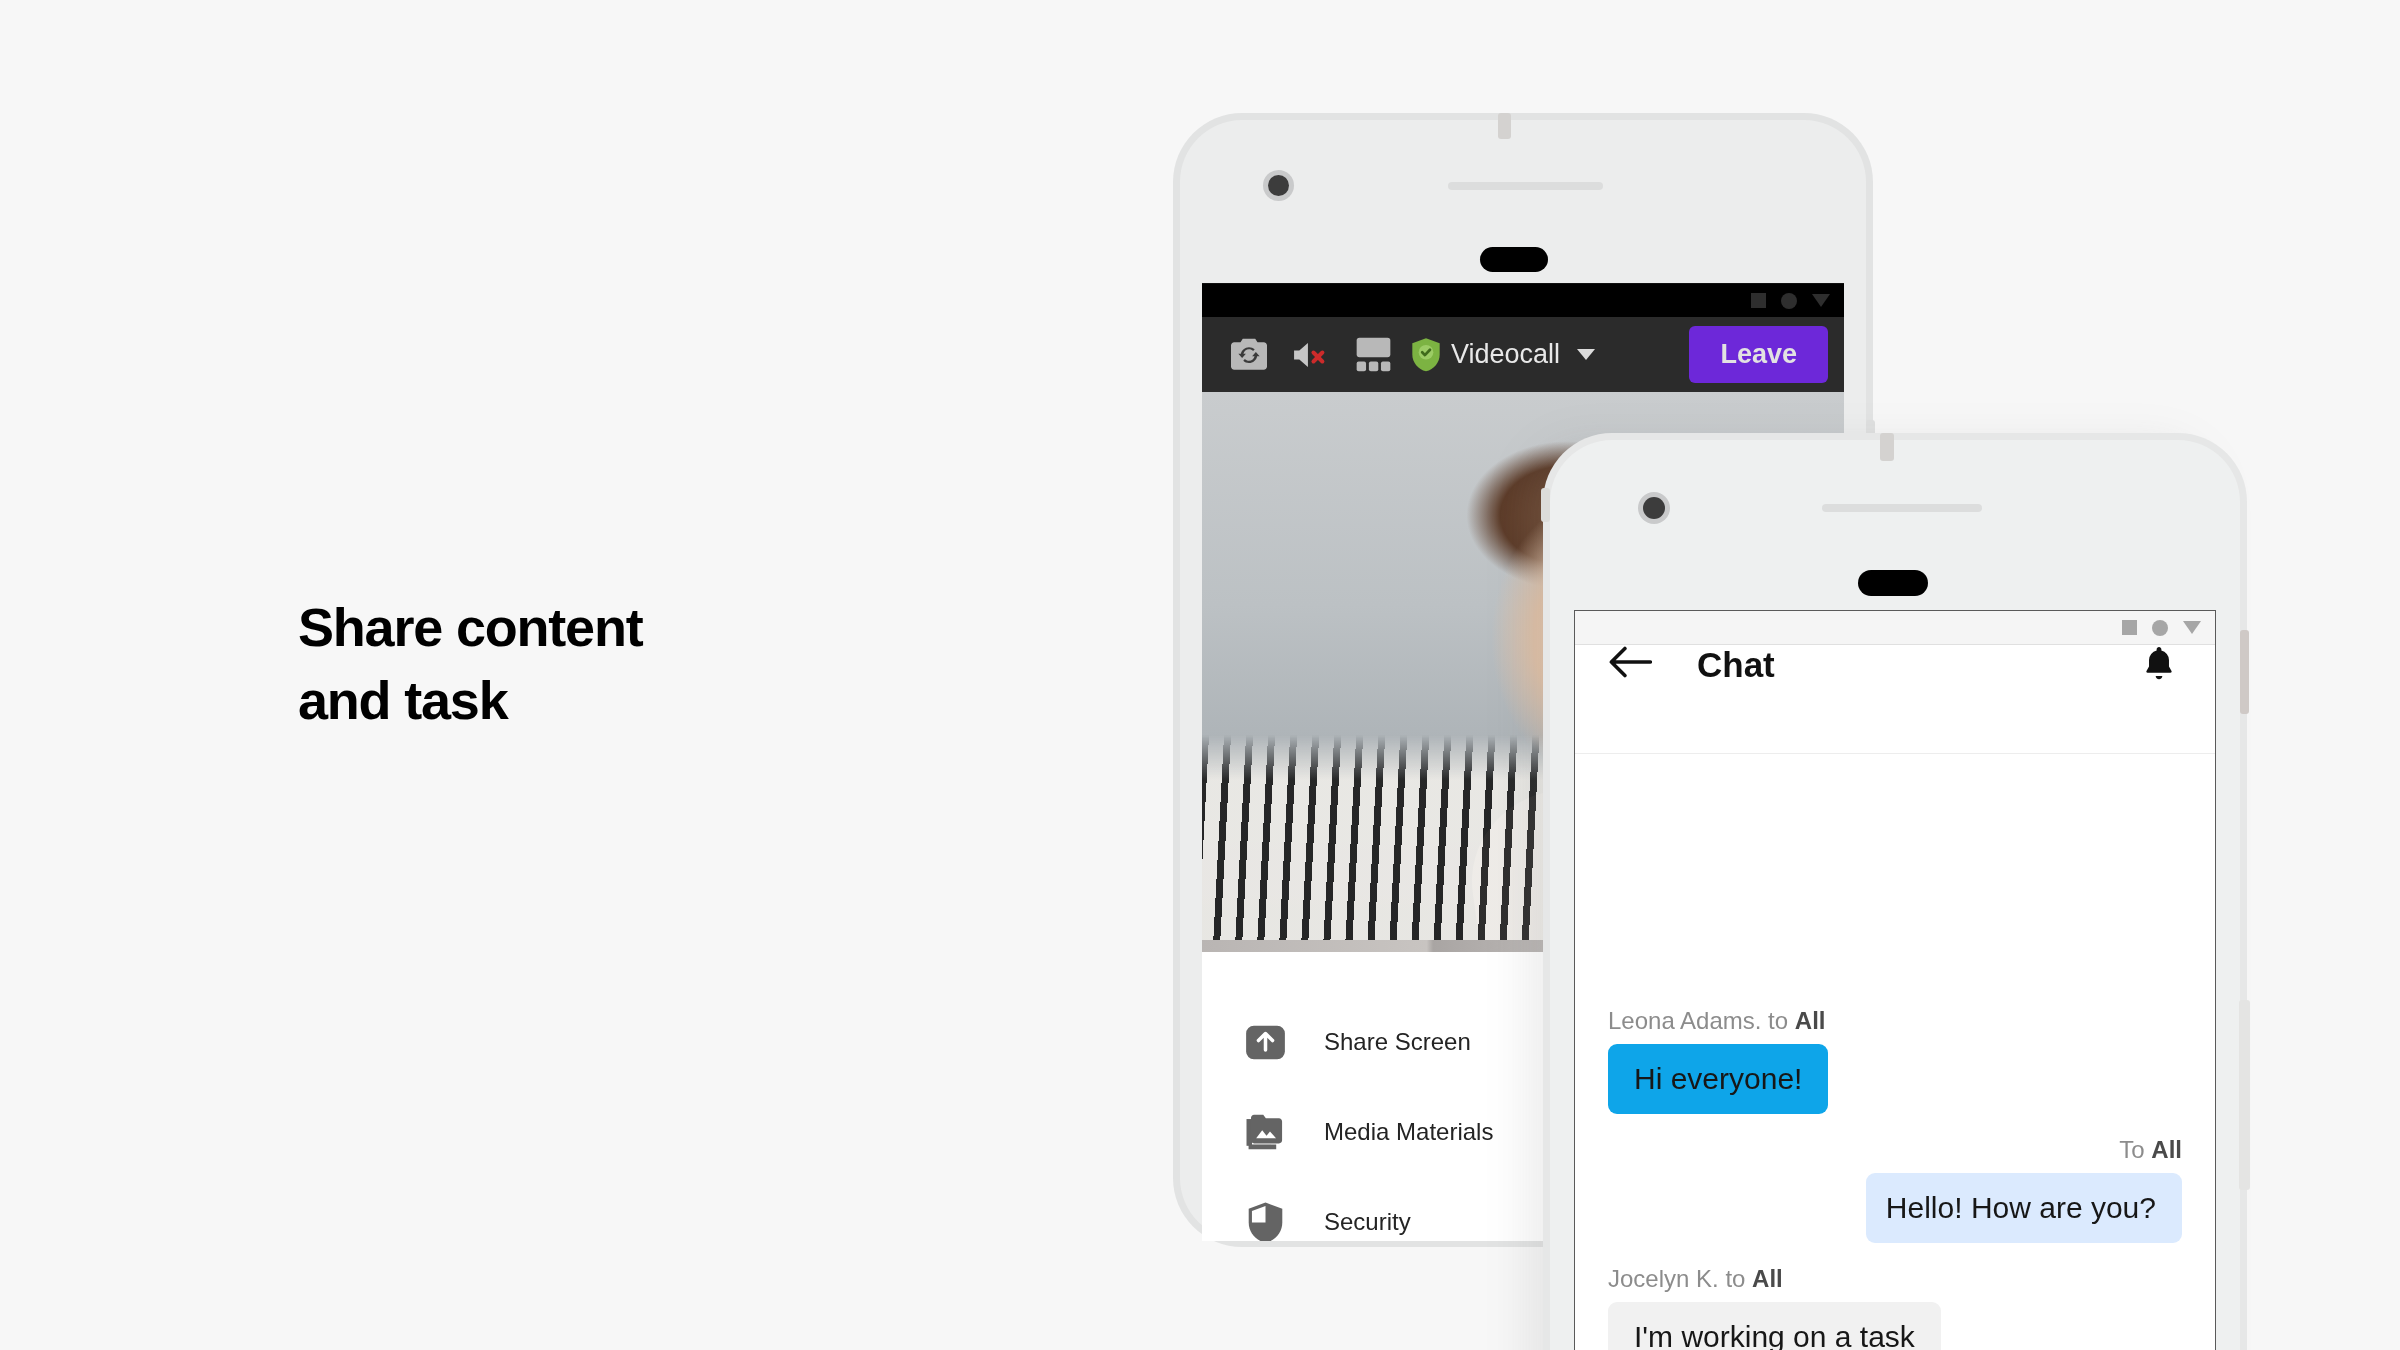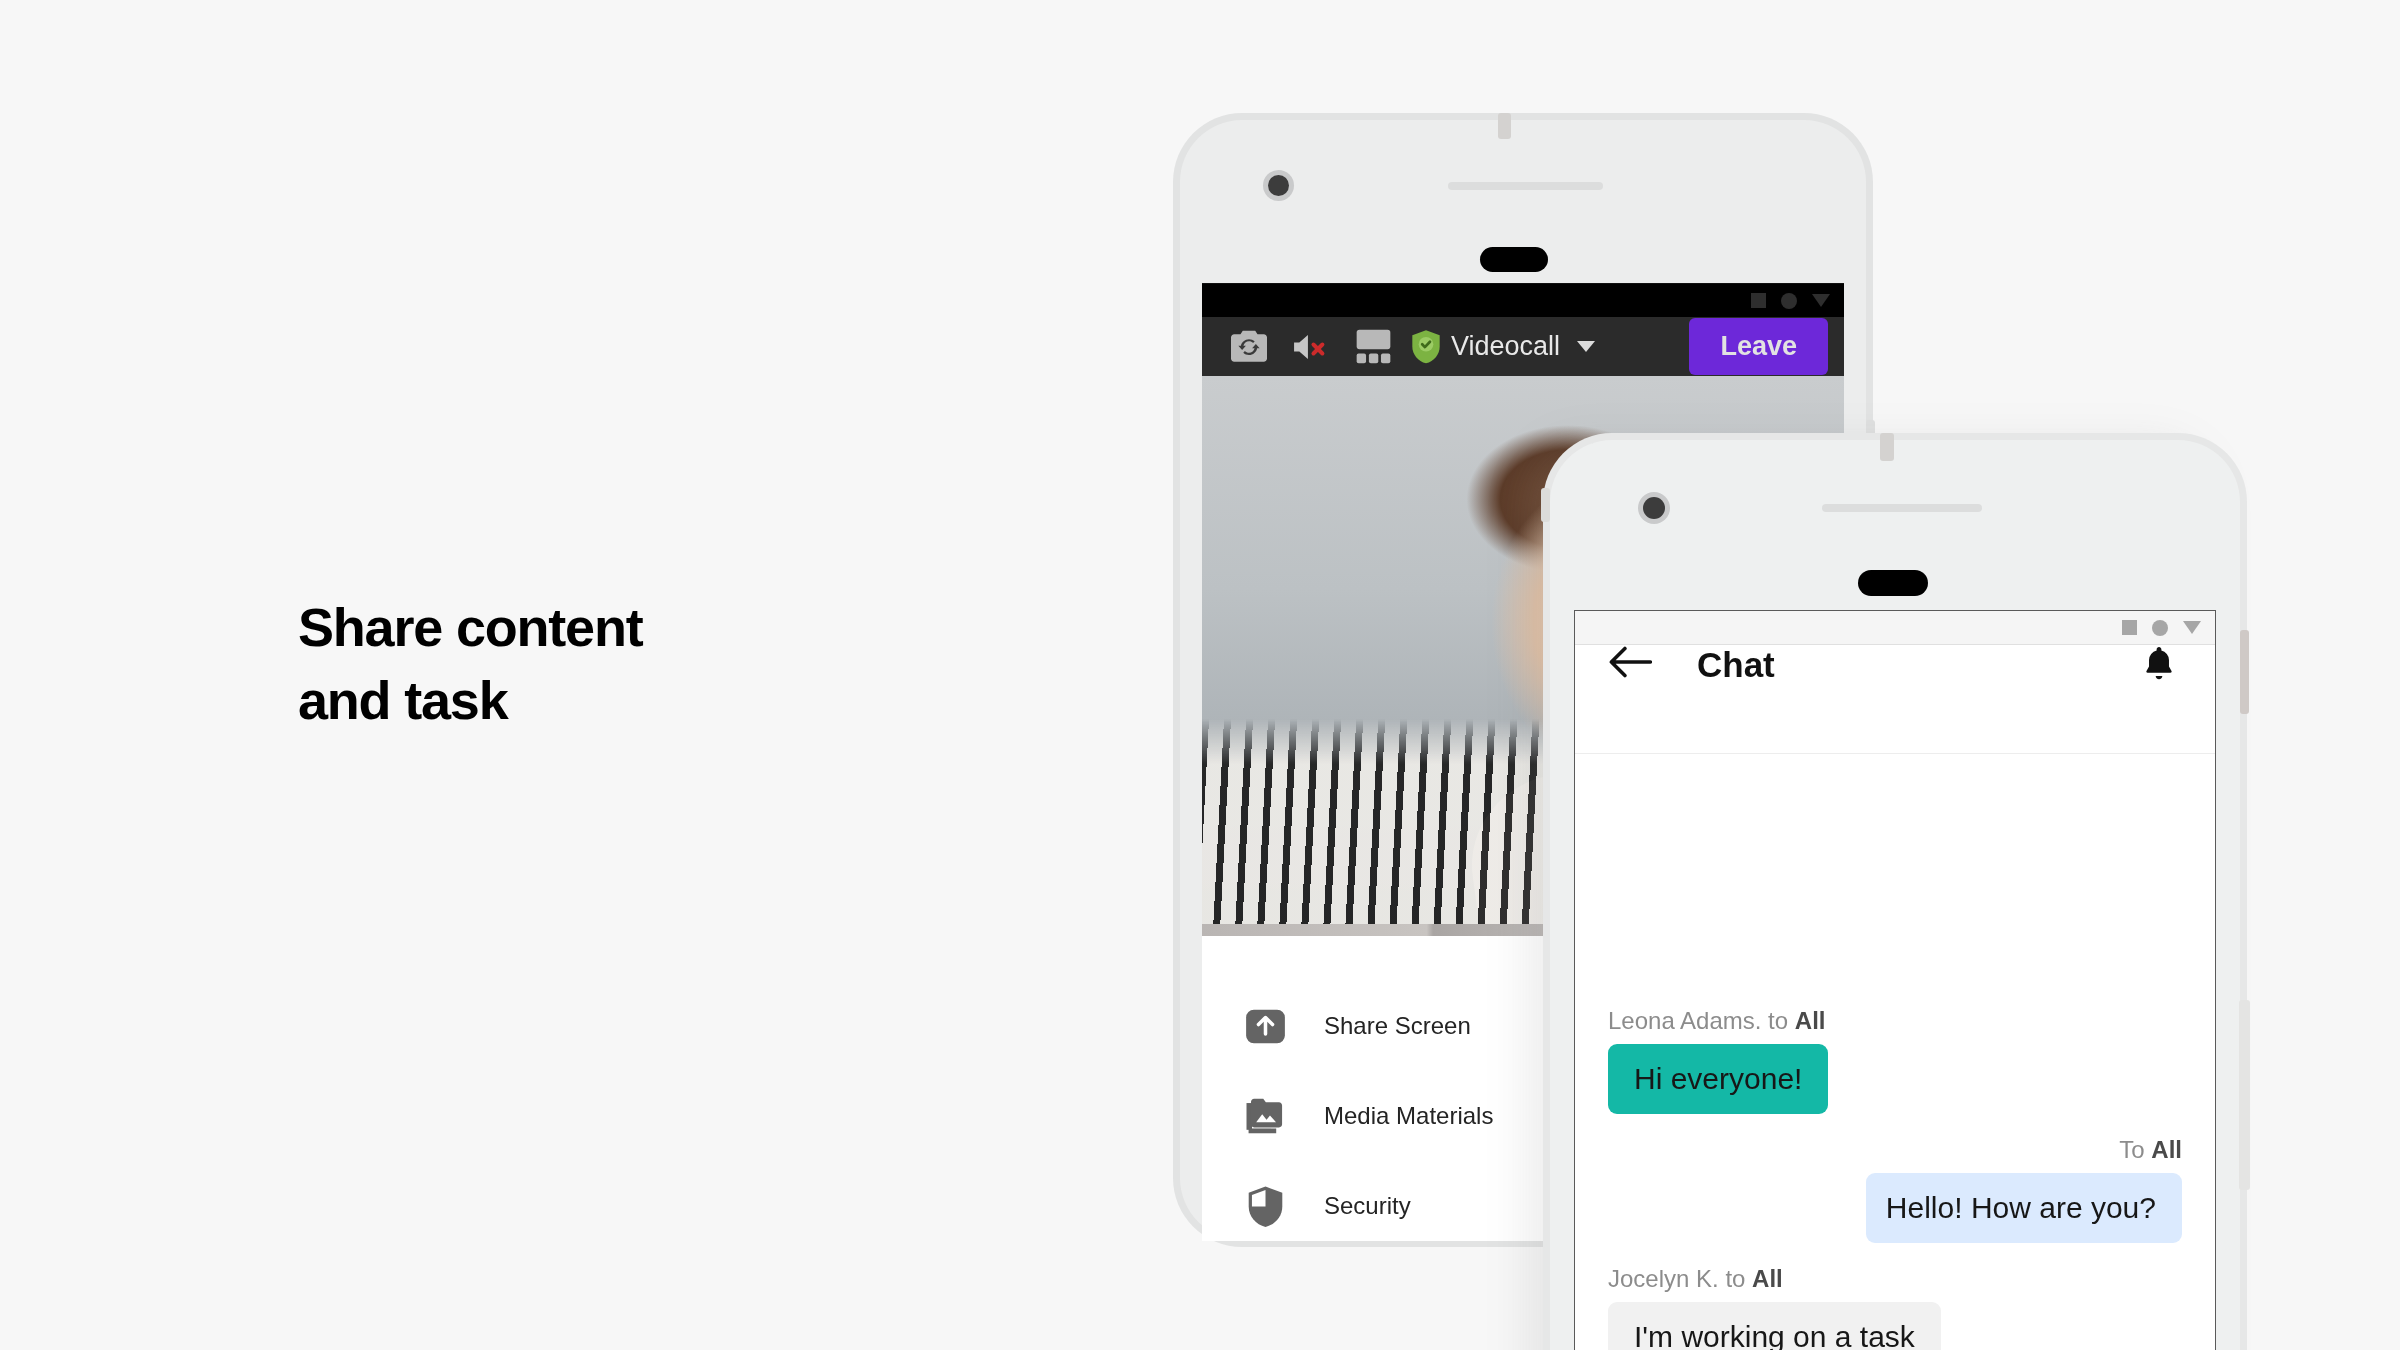--- a/index.html
+++ b/index.html
@@ -124,7 +124,7 @@
 
   
   .call-toolbar {
-    height: 59px;
+    height: 75px;
     background: #2b2b2b;
     display: flex;
     align-items: center;

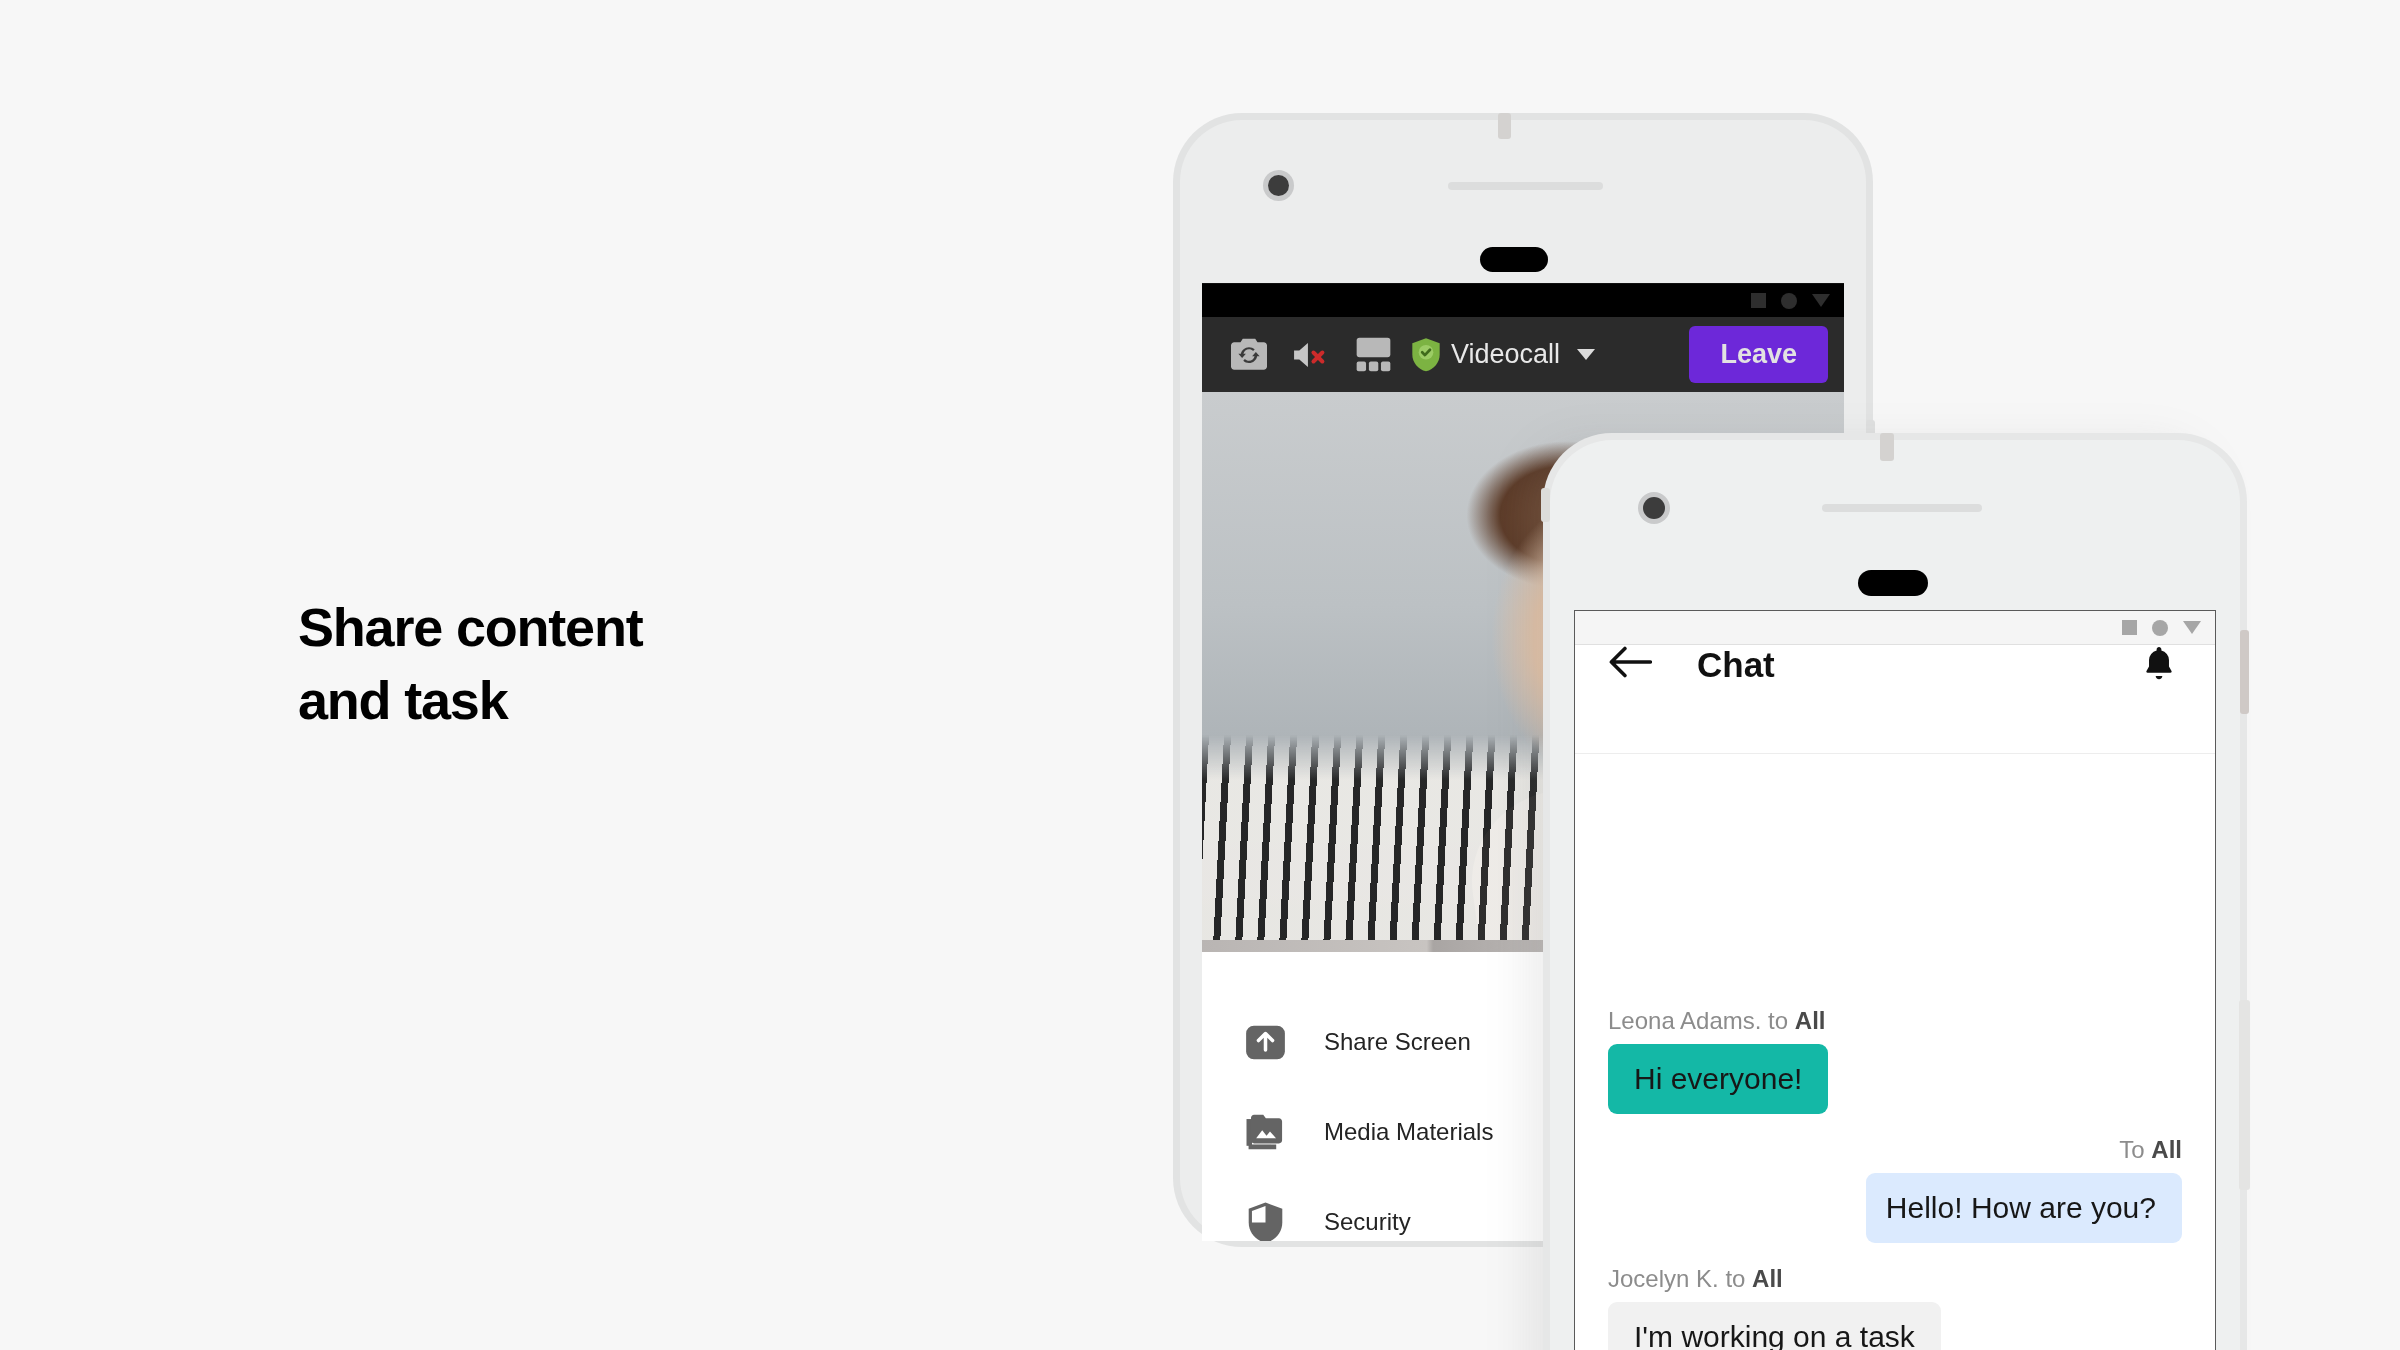--- a/index.html
+++ b/index.html
@@ -399,7 +399,7 @@
 
       <div class="chat-body">
         <div id="msg-list">
-            <div class="msg-group"><div class="msg-meta">Leona Adams. to <b>All</b></div><div class="bubble in" style="background: #14b8a6;">Hi everyone!</div></div>
+            <div class="msg-group"><div class="msg-meta">Leona Adams. to <b>All</b></div><div class="bubble in" style="background: #0ea5e9;">Hi everyone!</div></div>
             <div class="msg-group right"><div class="msg-meta">To <b>All</b></div><div class="bubble out" style="background: rgb(219, 234, 254); padding-left: 20px;">Hello! How are you?</div></div>
             <div class="msg-group"><div class="msg-meta">Jocelyn K. to <b>All</b></div><div class="bubble in" style="background: rgb(241, 241, 241);">I'm working on a task</div></div>
           </div>

